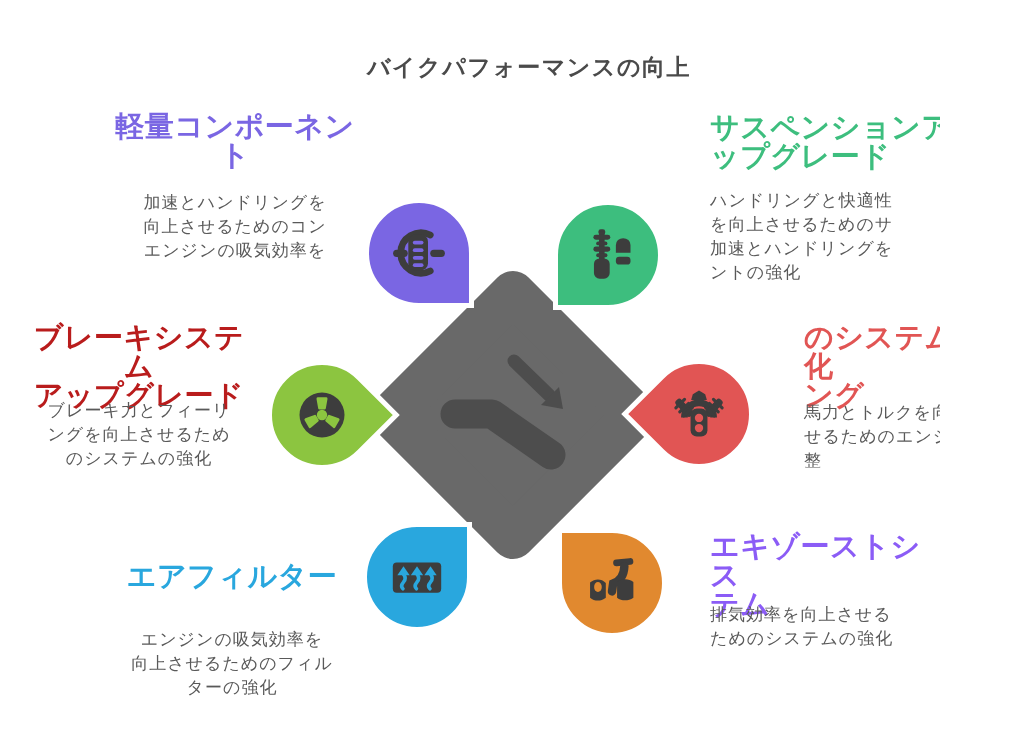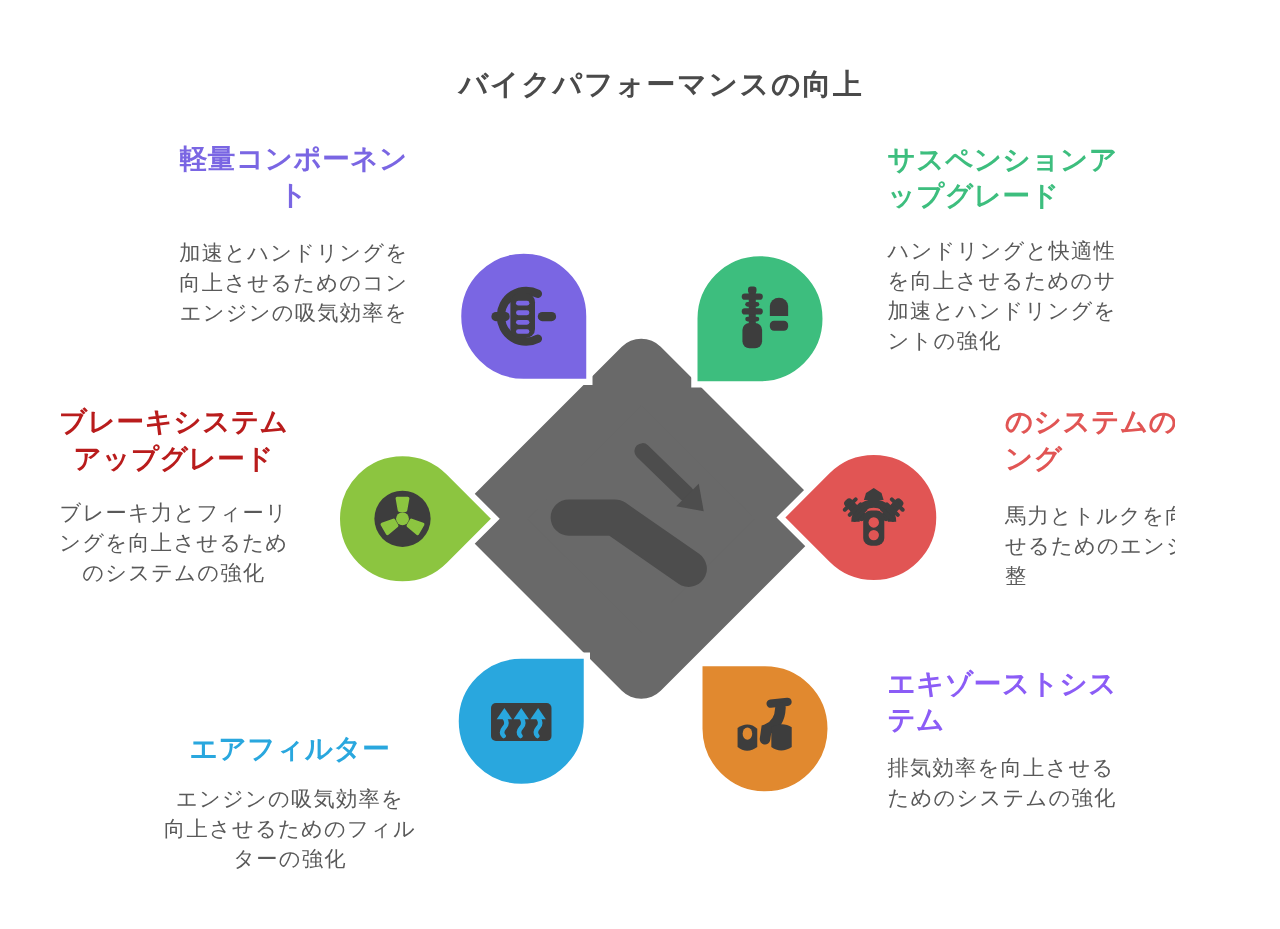--- a/index.html
+++ b/index.html
@@ -26,7 +26,7 @@
   .tear-blue  {left:362px;top:522px;background:#29a7de;border-radius:50% 0 50% 50%;}
   .tear-orange{left:557px;top:528px;background:#e1892f;border-radius:0 50% 50% 50%;}
   .sec-title{
-    position:absolute;z-index:3;font-weight:bold;font-size:22px;line-height:29px;
+    position:absolute;z-index:3;font-weight:bold;font-size:29px;line-height:29px;
     letter-spacing:0.5px;white-space:pre-line;
   }
   .sec-body{

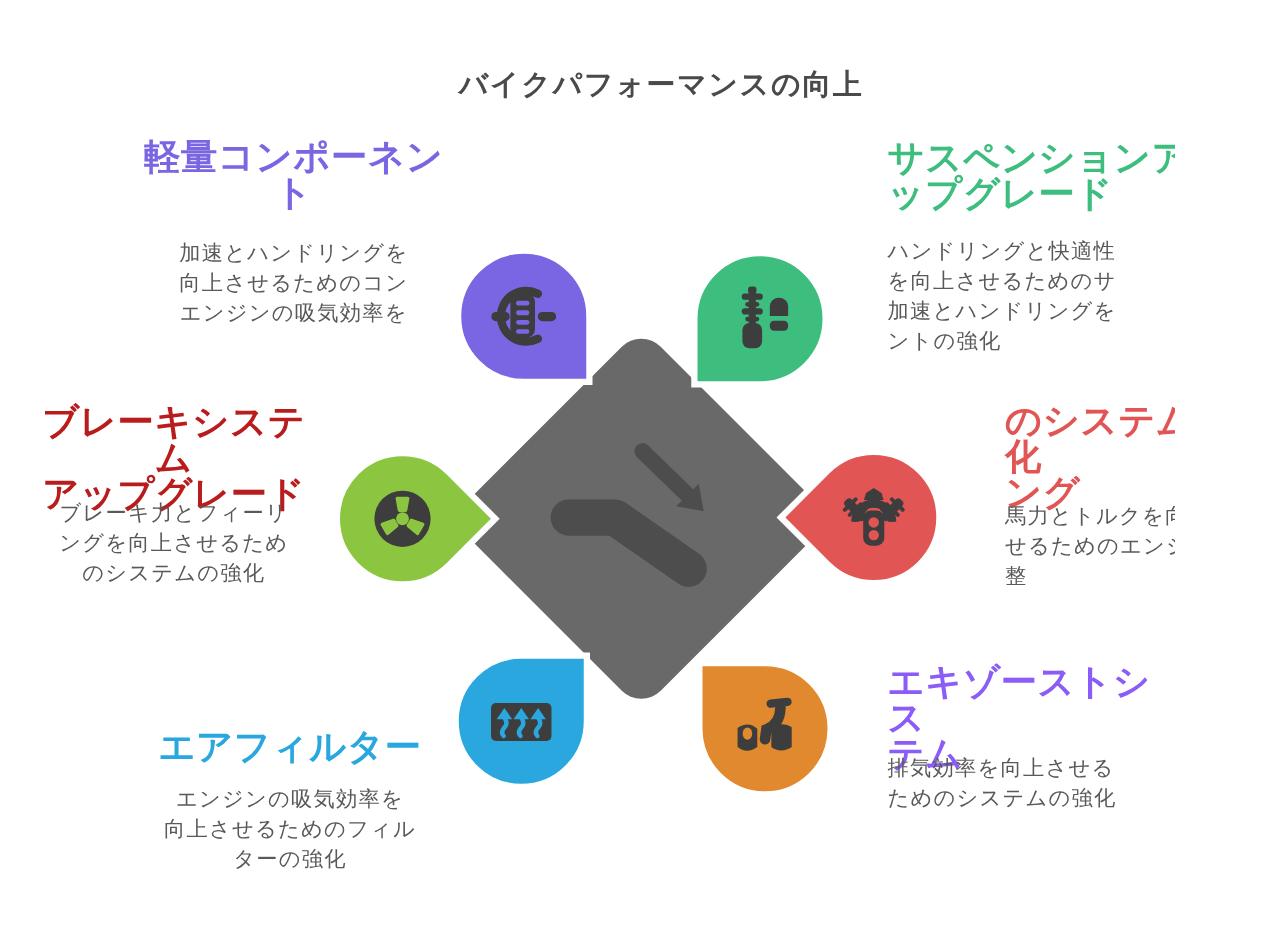--- a/index.html
+++ b/index.html
@@ -41,7 +41,7 @@
   .tb-1t{left:690px;top:113px;width:250px;} .tb-1b{left:690px;top:189px;width:260px;}
   .tb-2t{left:19px; top:325px;width:240px;} .tb-2b{left:19px; top:399px;width:240px;}
   .tb-3t{left:784px;top:323px;width:240px;} .tb-3b{left:784px;top:401px;width:240px;}
-  .tb-4t{left:112px;top:584px;width:240px;} .tb-4b{left:107px;top:628px;width:250px;}
+  .tb-4t{left:112px;top:562px;width:240px;} .tb-4b{left:107px;top:628px;width:250px;}
   .tb-5t{left:690px;top:532px;width:240px;} .tb-5b{left:690px;top:603px;width:240px;}
 </style>
 </head>

